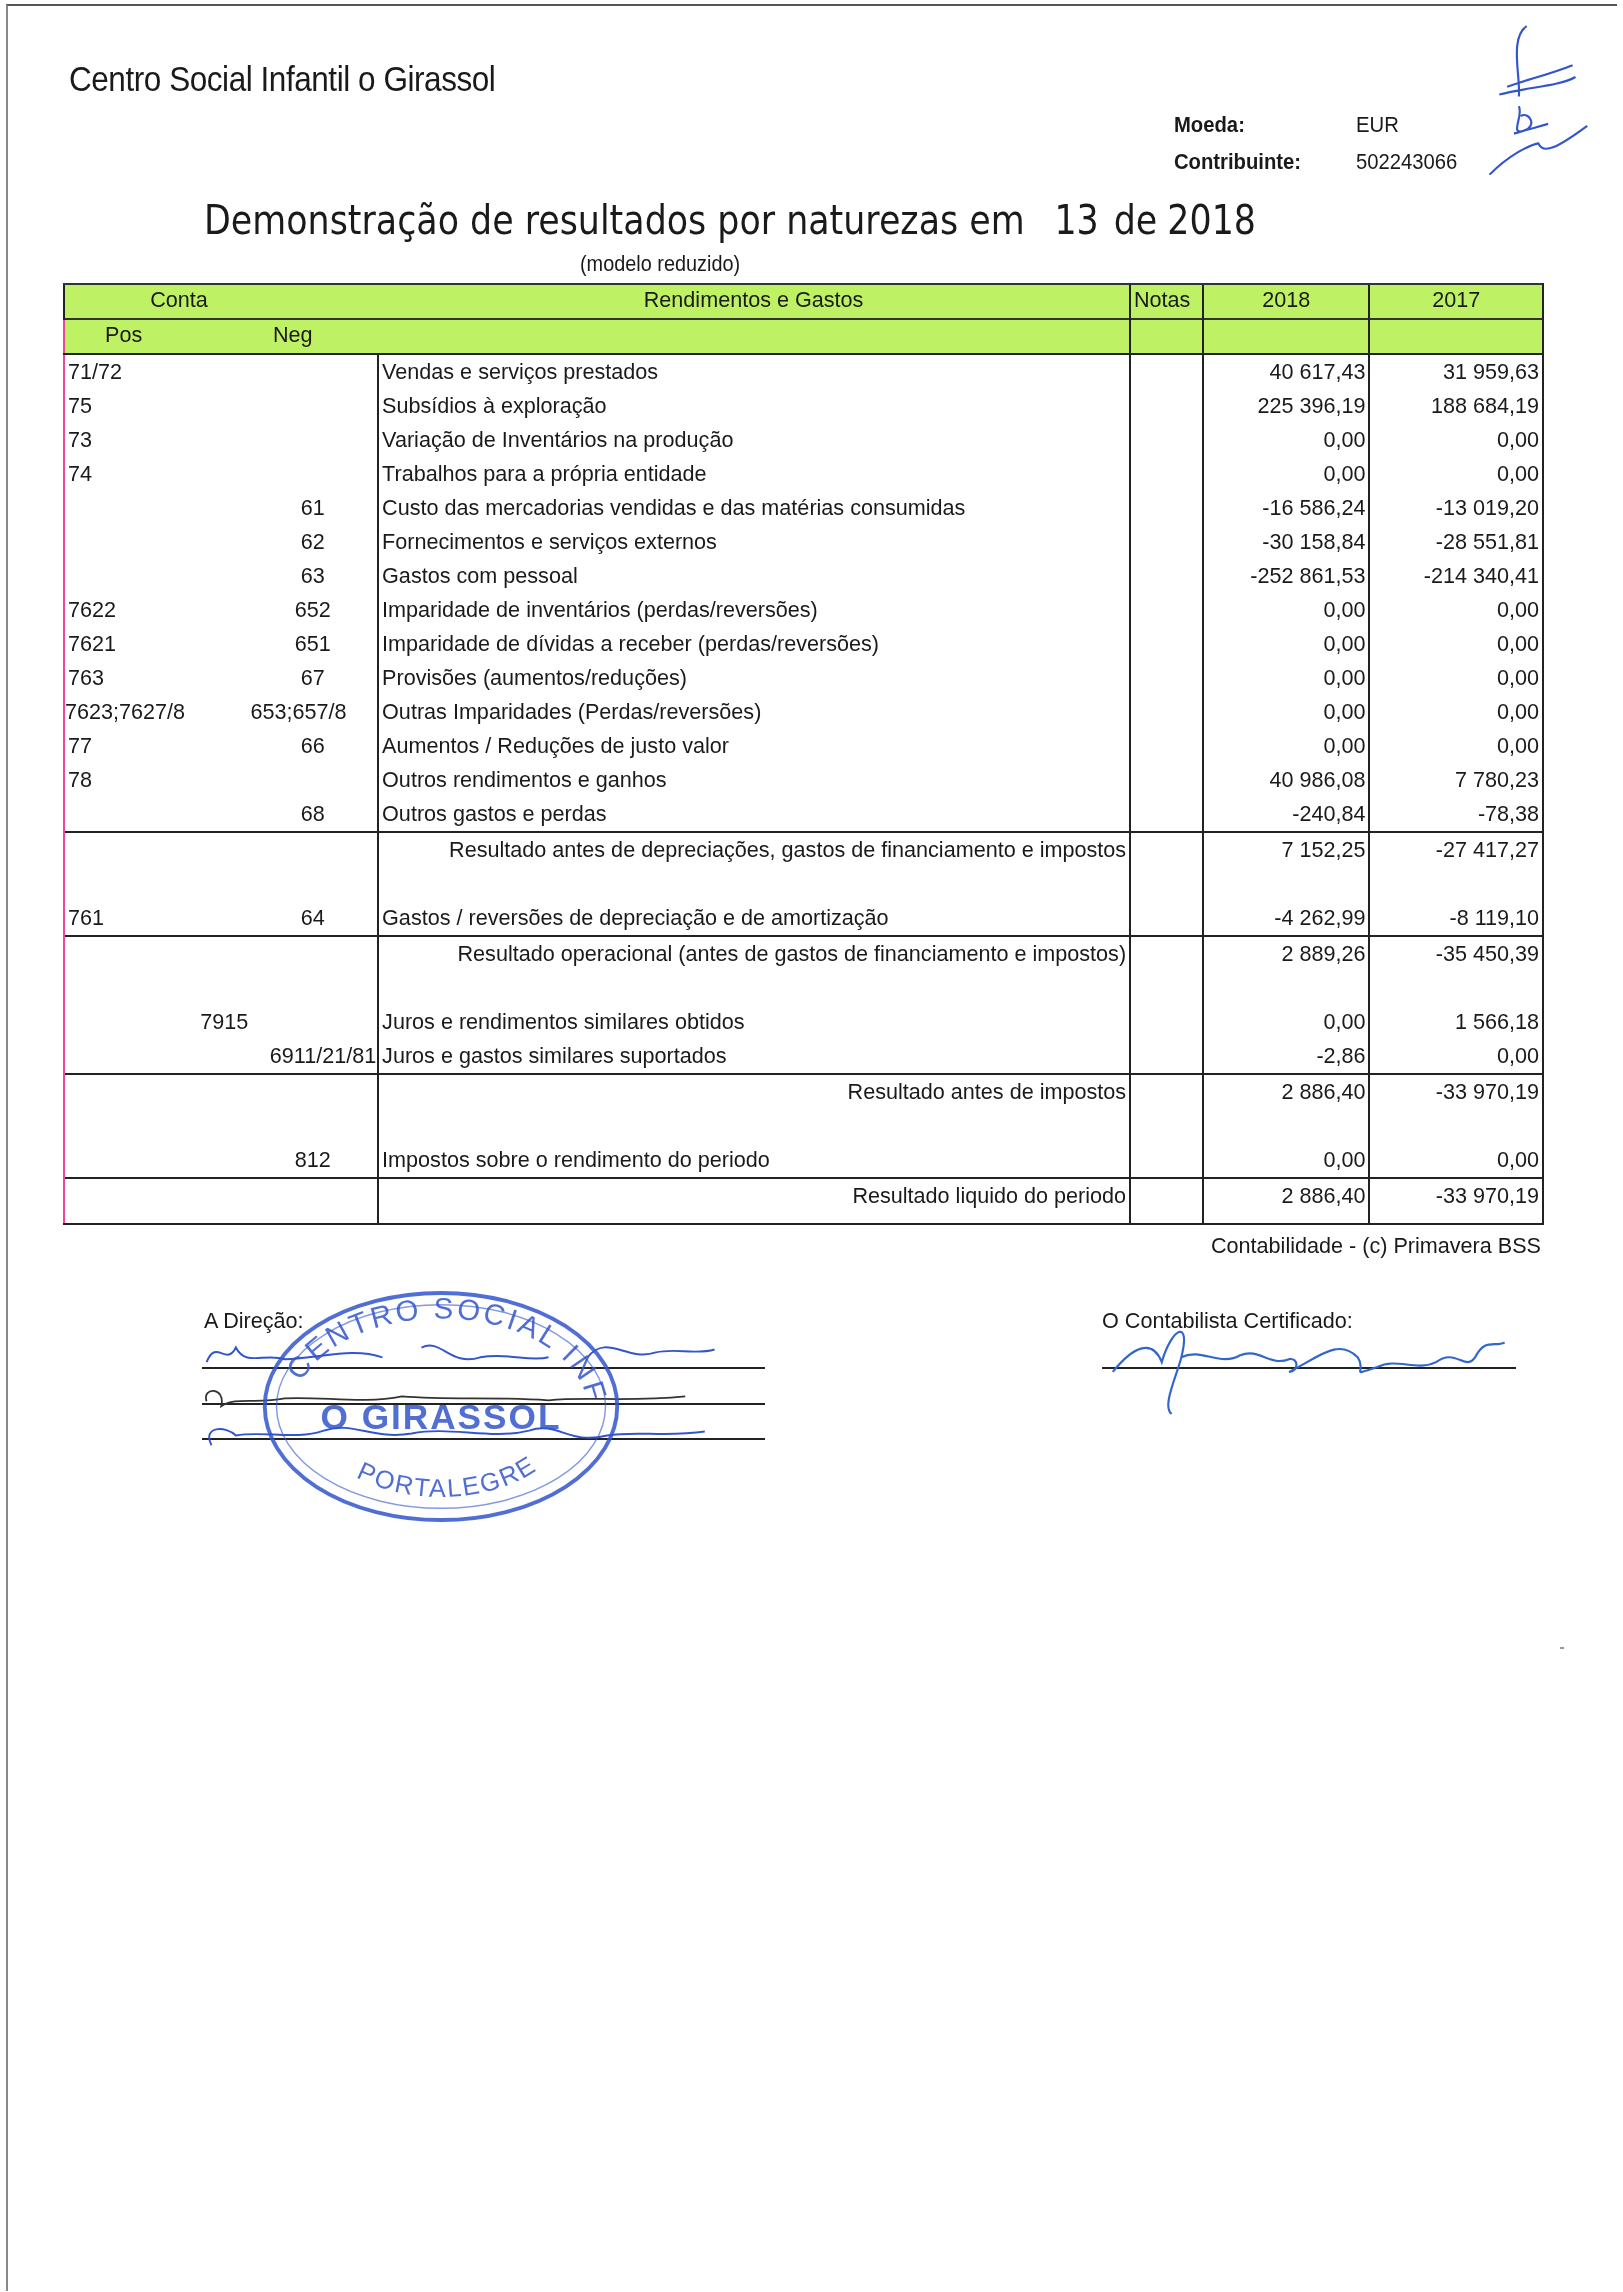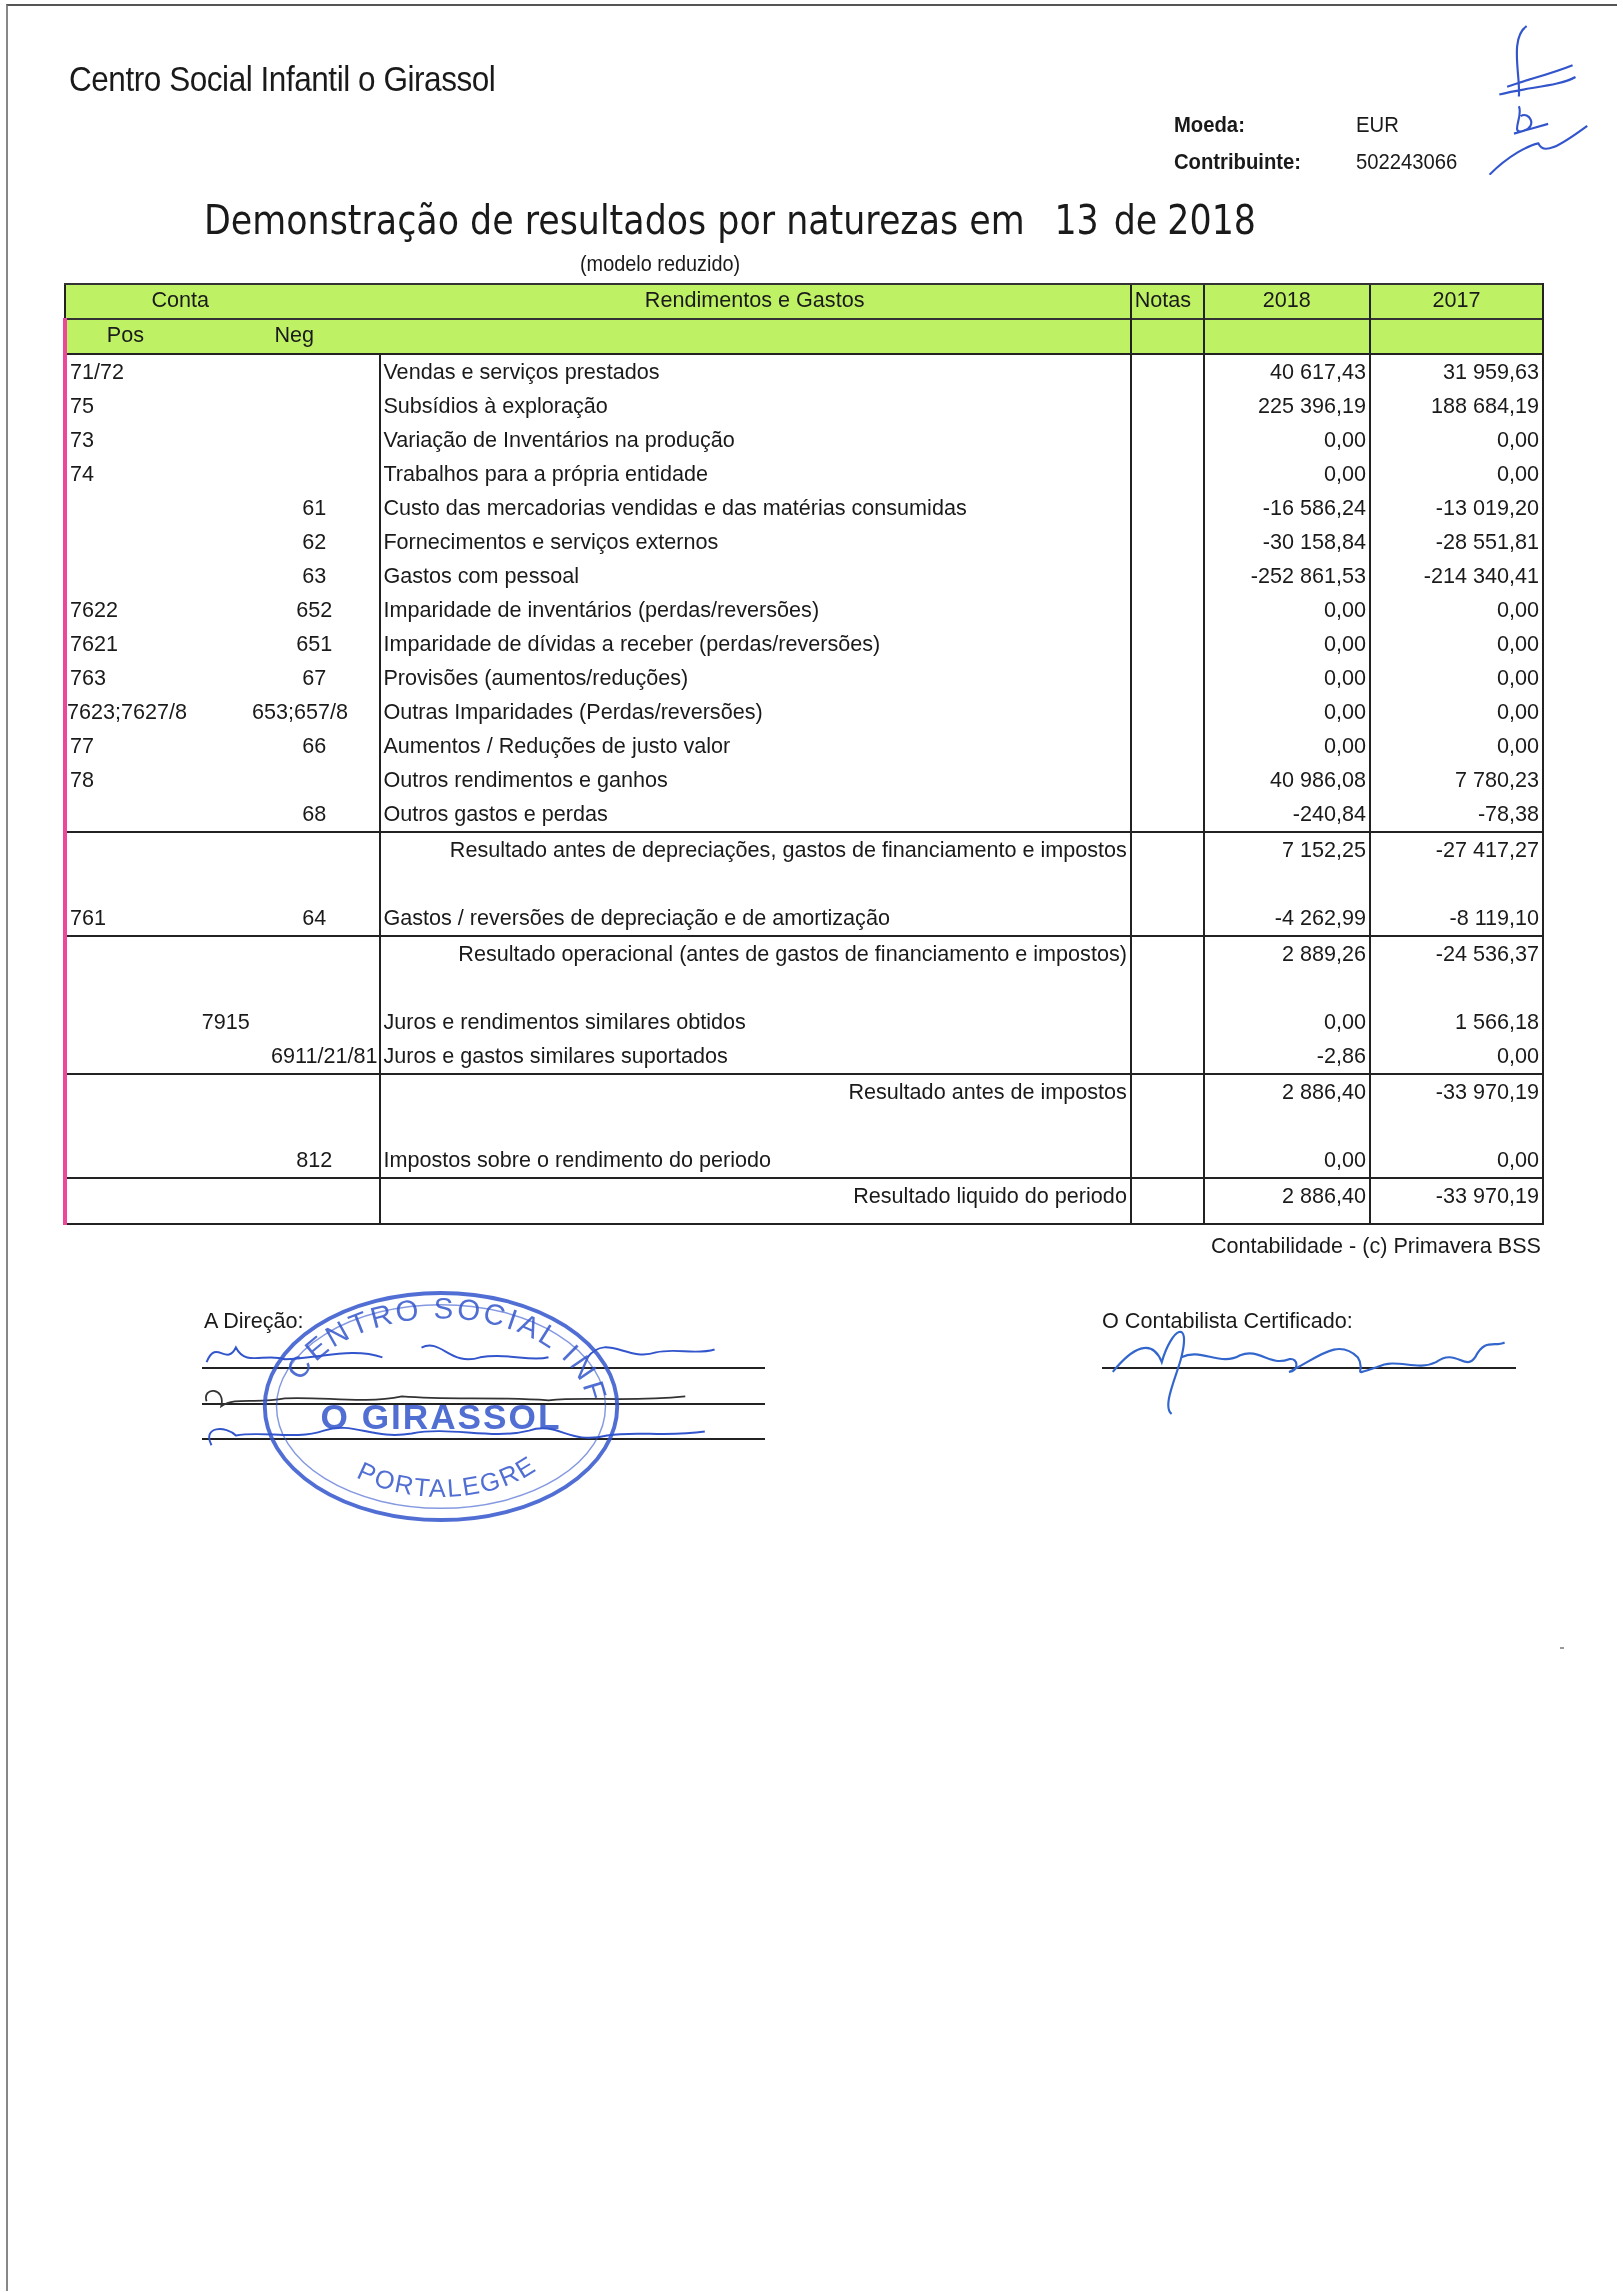--- a/index.html
+++ b/index.html
@@ -27,7 +27,7 @@
   .c-notes { width:69px; border-left:2px solid #222; }
   .c-2018 { width:176px; border-left:2px solid #222; text-align:right; }
   .c-2017 { width:186px; border-left:2px solid #222; border-right:2px solid #222; text-align:right; }
-  td.c-pos, th.c-pos { border-left:4px solid #ec4899; }
+  td.c-pos, th.c-pos { border-left:2px solid #ec4899; }
   .c-pos.pos-left { text-align:left; padding-right:39px; }
   td.c-neg { padding-left:19.6px; }
   tr.subtotal td { vertical-align:top; border-top:2px solid #222; }

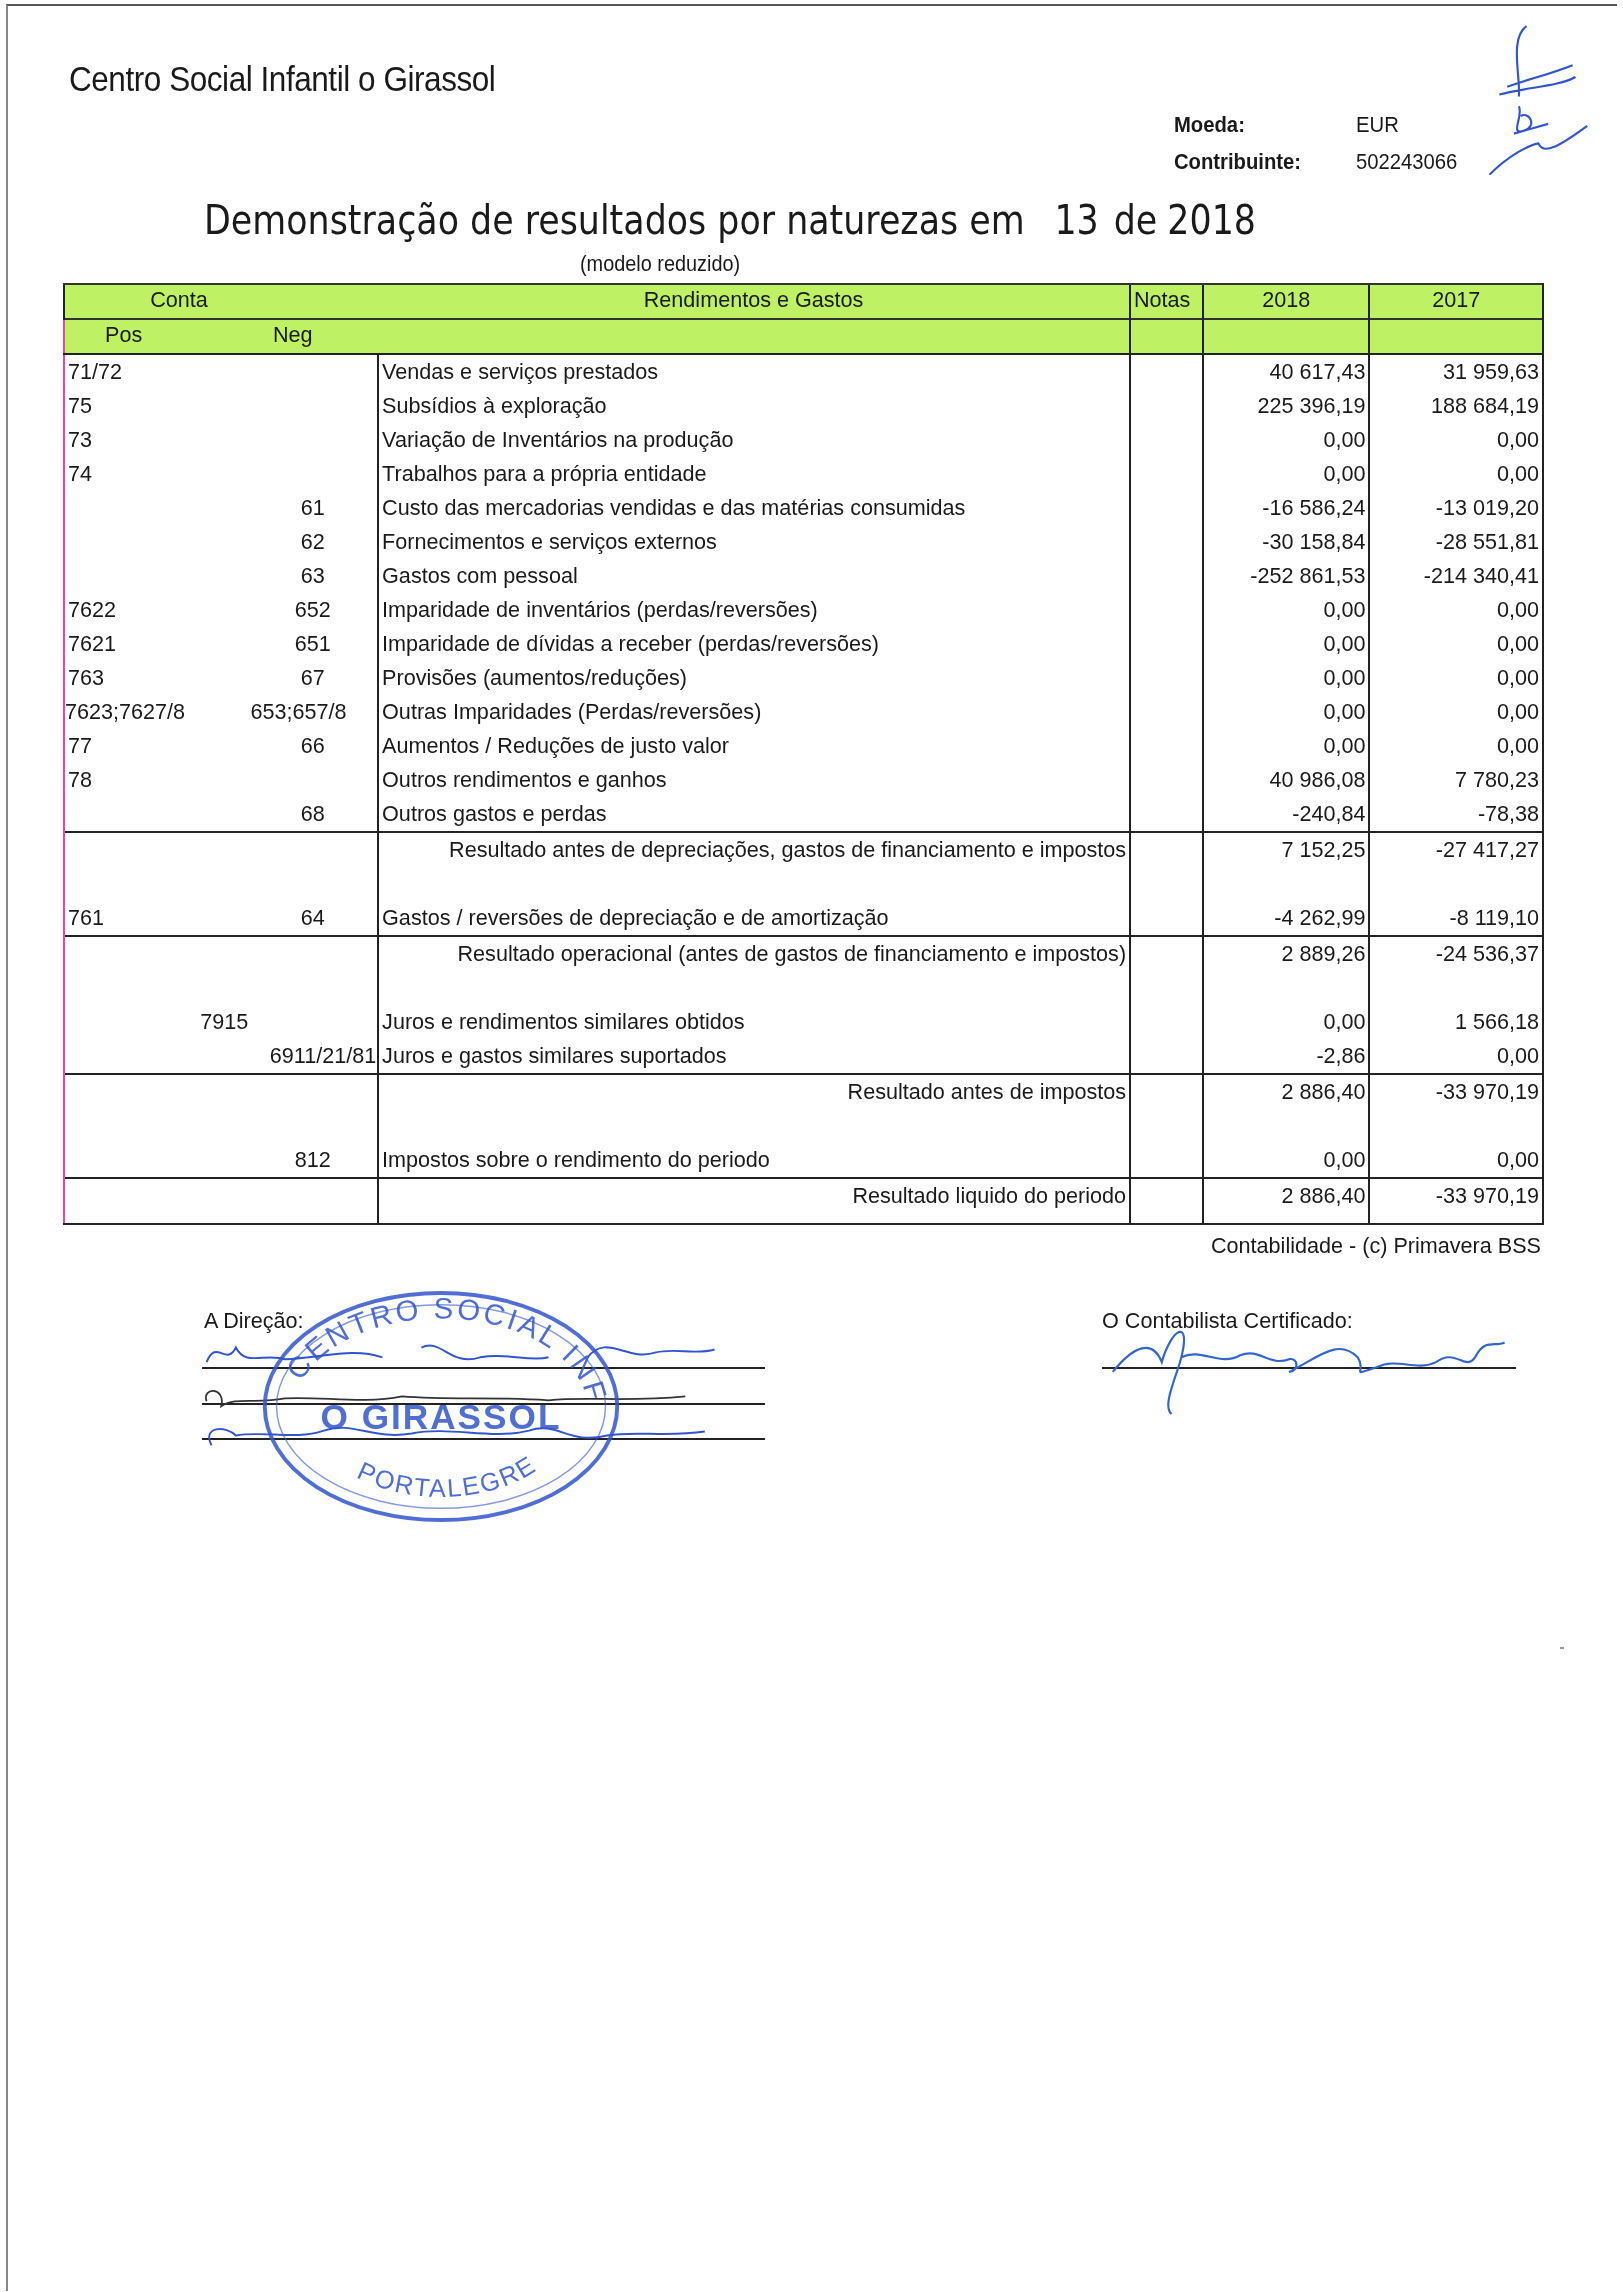--- a/index.html
+++ b/index.html
@@ -233,7 +233,7 @@
         <td class="c-desc">Resultado operacional (antes de gastos de financiamento e impostos)</td>
         <td class="c-notes"></td>
         <td class="c-2018">2 889,26</td>
-        <td class="c-2017">-24 536,37</td>
+        <td class="c-2017">-35 450,39</td>
       </tr>
     <tr class="spacer">
         <td class="c-pos"></td>

